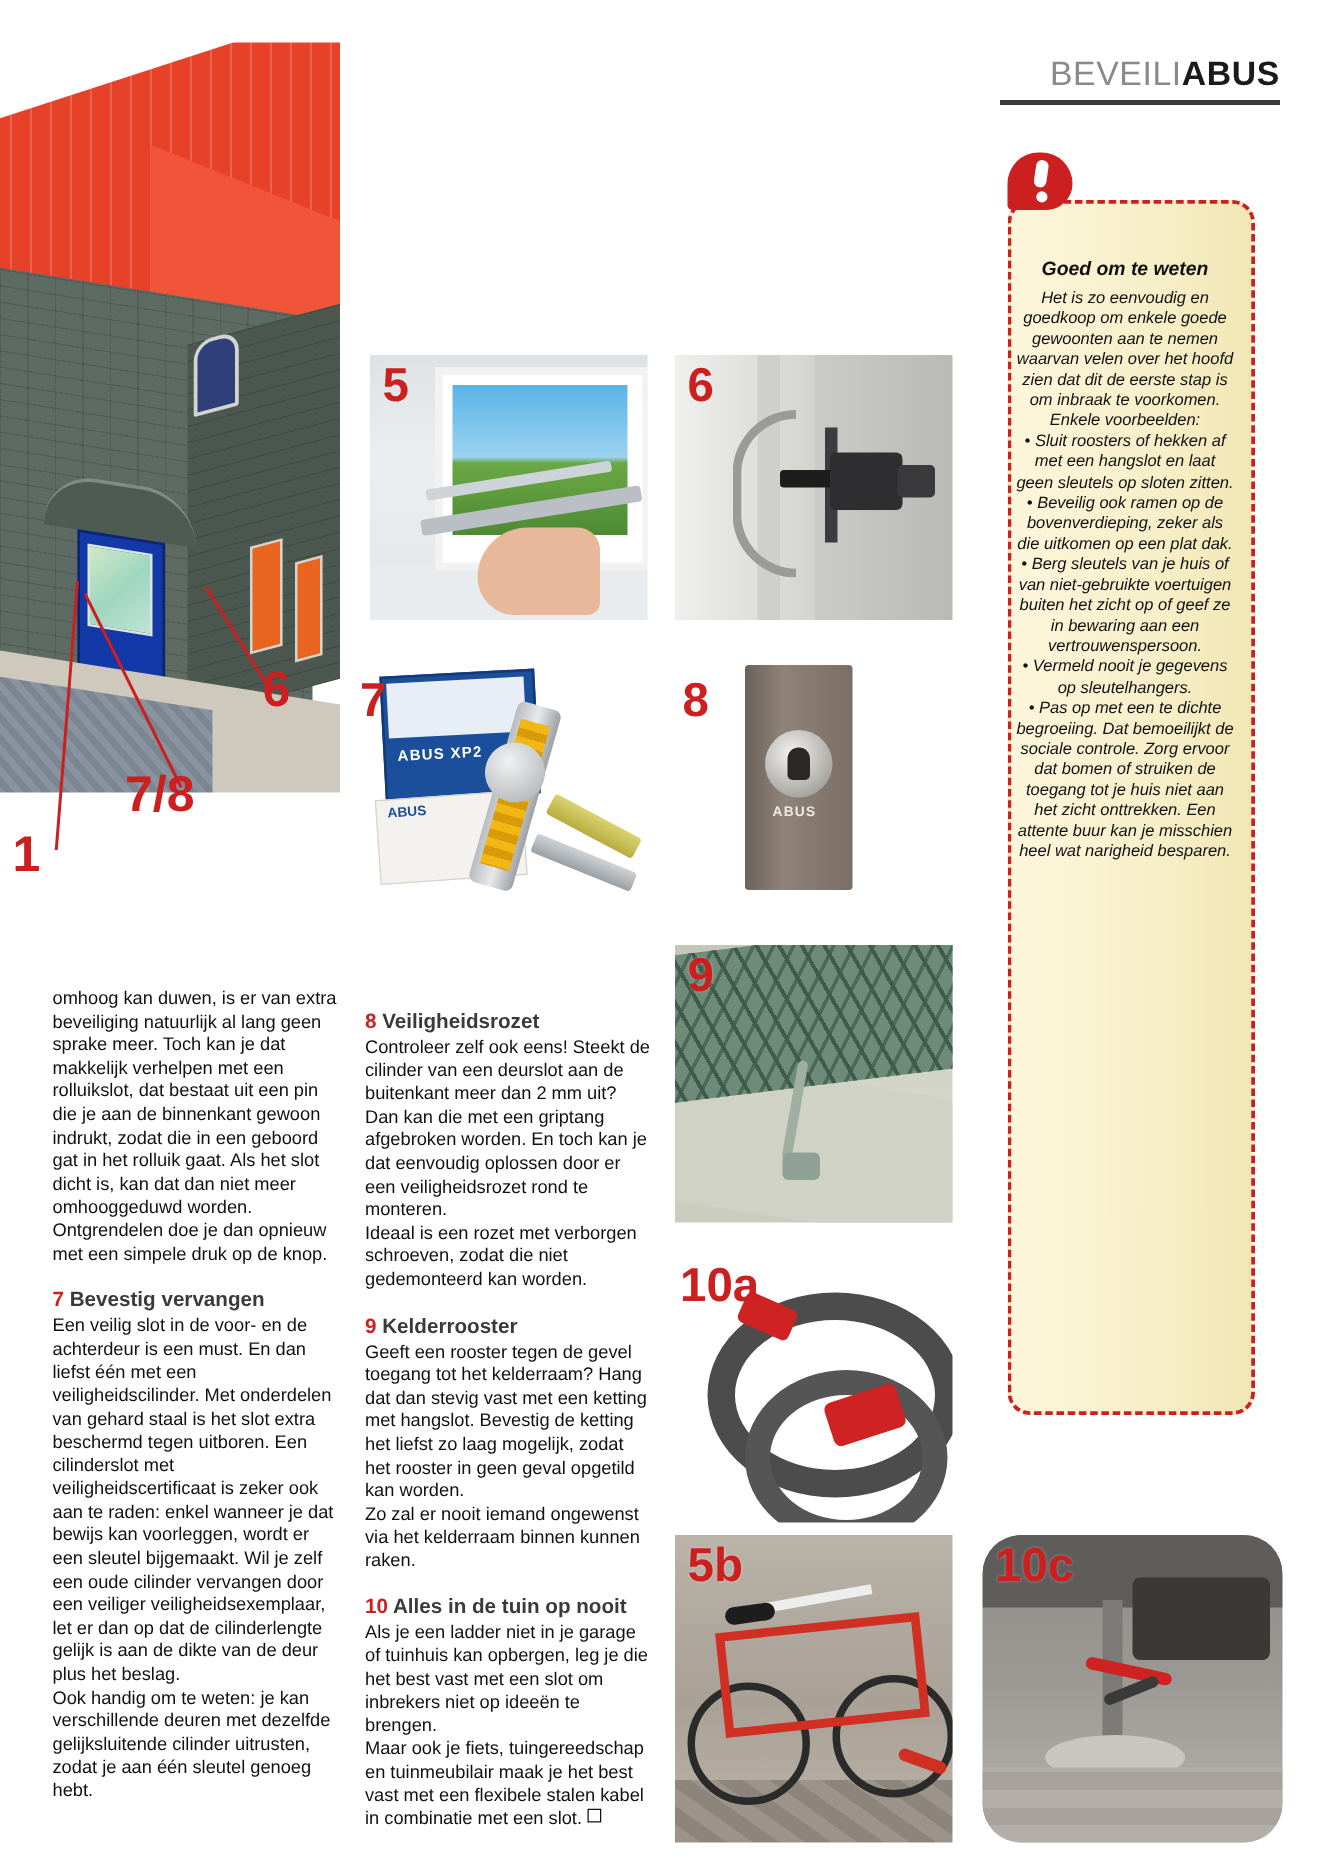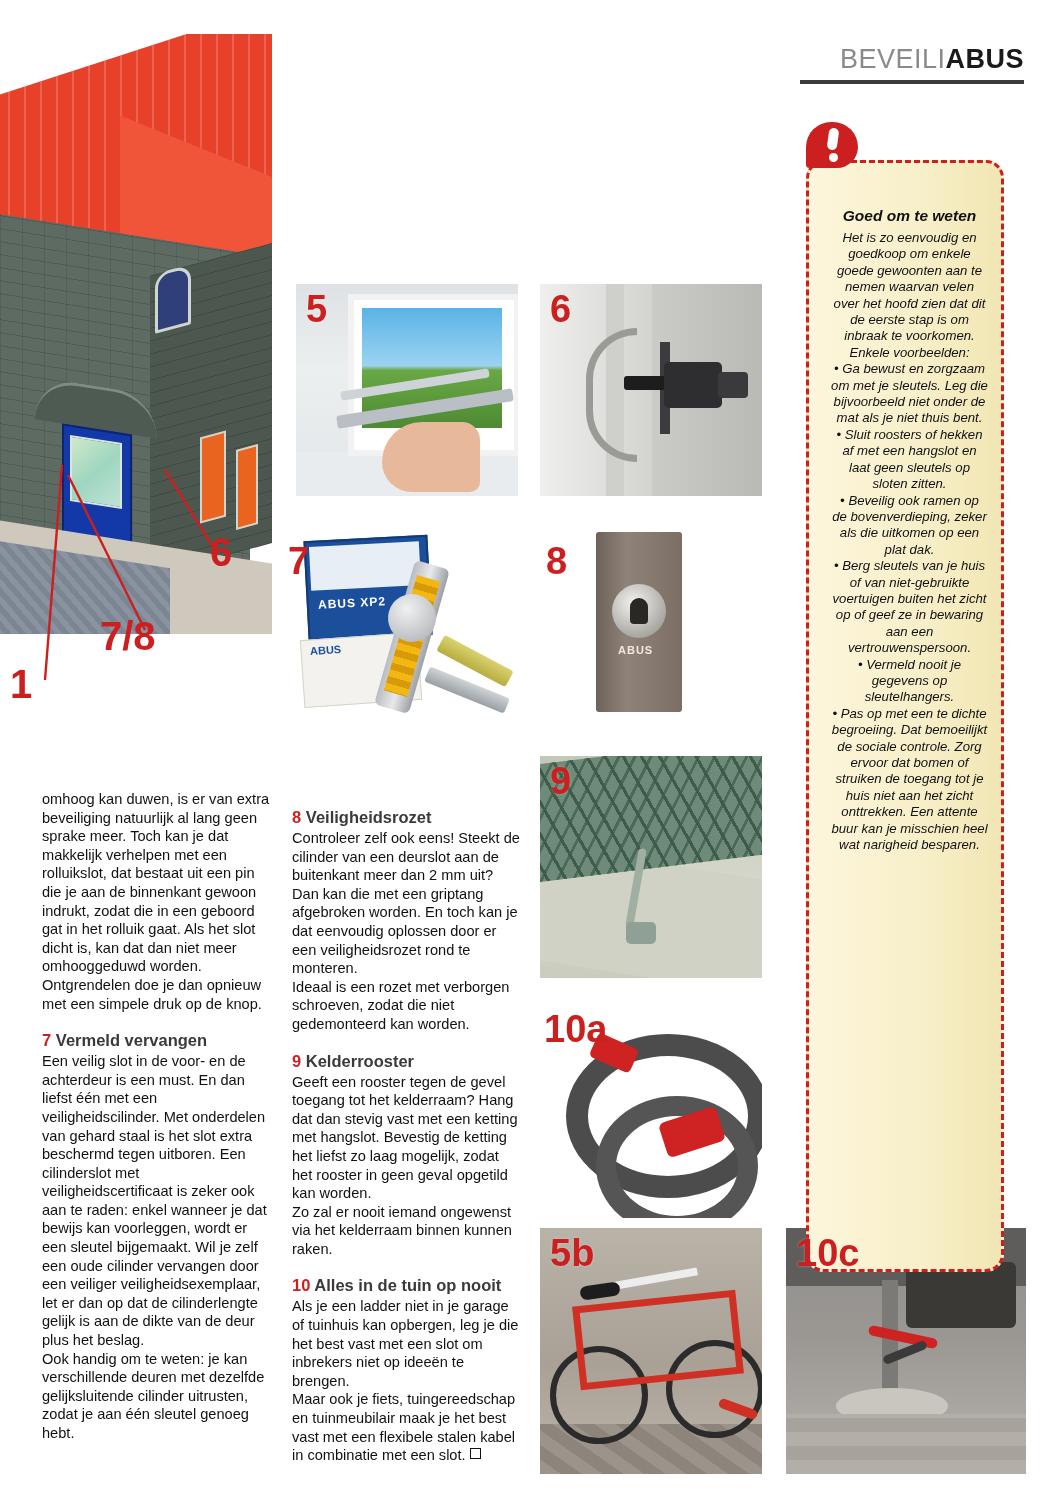--- a/index.html
+++ b/index.html
@@ -211,10 +211,10 @@
 
   
   .tipbox{
-    position:absolute;left:806px;top:160px;width:198px;height:1112px;
+    position:absolute;left:806px;top:160px;width:198px;height:972px;
     border:3px dashed #cc1f1f;border-radius:18px;
     background:linear-gradient(90deg,#fdf6dc 0%,#f7efc8 60%,#f1e6b4 100%);
-    padding:44px 13px 16px 22px;box-sizing:border-box;
+    padding:44px 13px 16px 3px;box-sizing:border-box;
   }
   .tip-title{
     font-style:italic;font-weight:700;font-size:15.5px;text-align:center;color:#111;margin-bottom:5px;

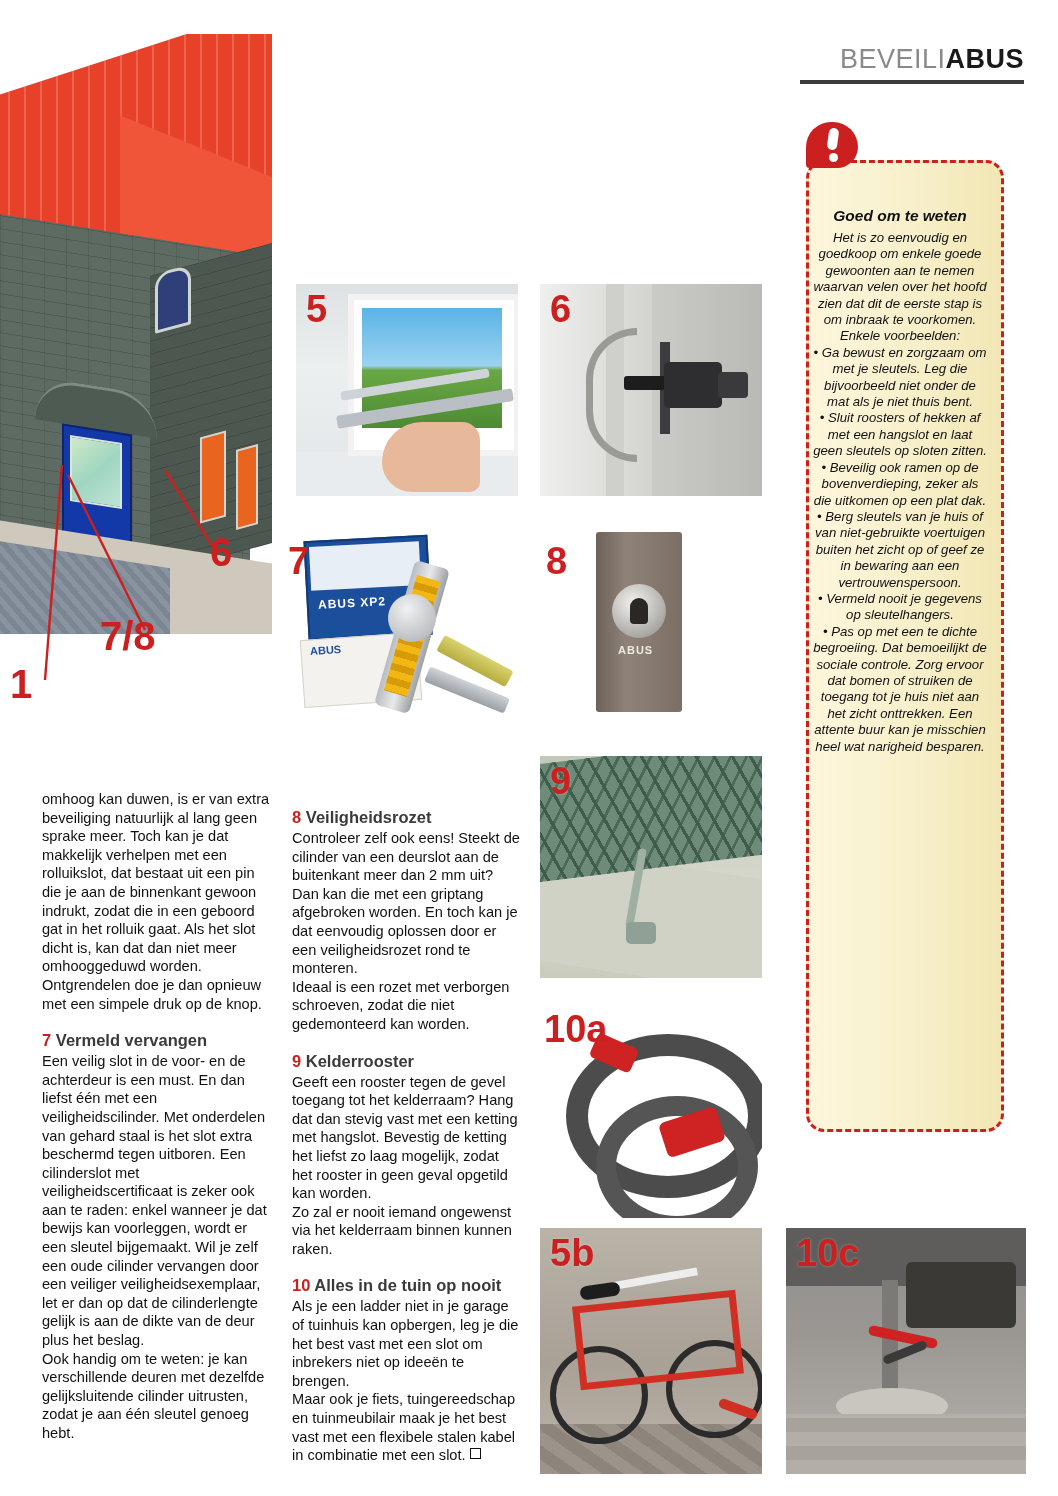--- a/index.html
+++ b/index.html
@@ -392,7 +392,6 @@
     <div class="tip-title">Goed om te weten</div>
     <div class="tip-body">
       <p>Het is zo eenvoudig en goedkoop om enkele goede gewoonten aan te nemen waarvan velen over het hoofd zien dat dit de eerste stap is om inbraak te voorkomen. Enkele voorbeelden:</p>
-      <p>• Ga bewust en zorgzaam om met je sleutels. Leg die bijvoorbeeld niet onder de mat als je niet thuis bent.</p>
       <p>• Sluit roosters of hekken af met een hangslot en laat geen sleutels op sloten zitten.</p>
       <p>• Beveilig ook ramen op de bovenverdieping, zeker als die uitkomen op een plat dak.</p>
       <p>• Berg sleutels van je huis of van niet-gebruikte voertuigen buiten het zicht op of geef ze in bewaring aan een vertrouwenspersoon.</p>

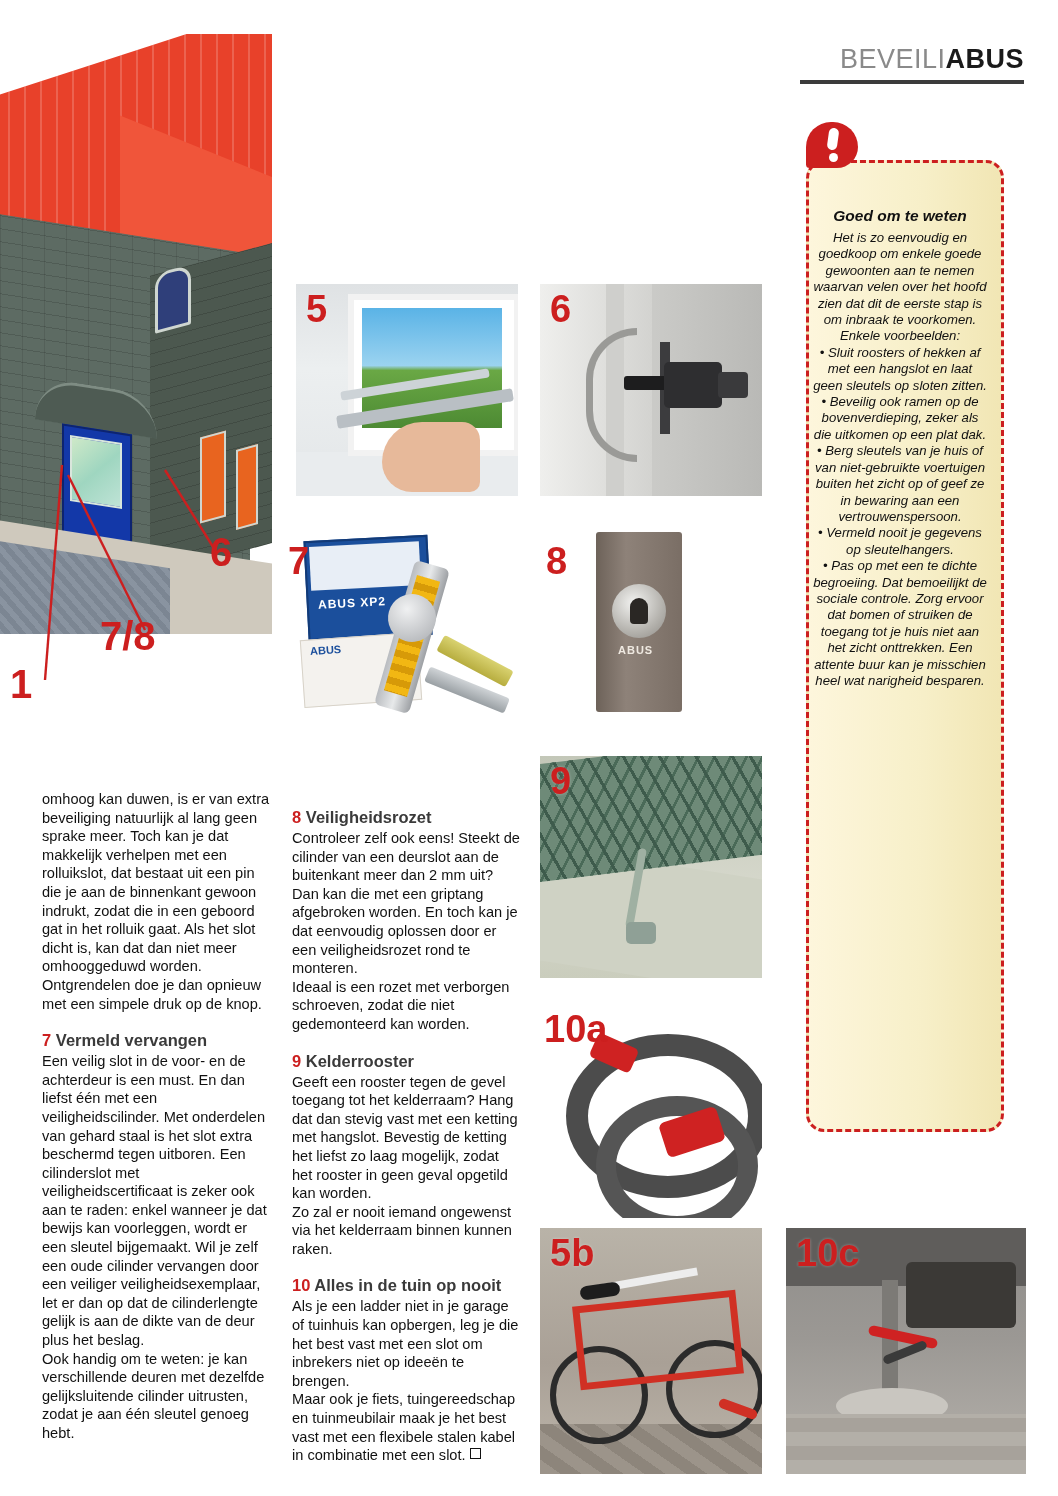--- a/index.html
+++ b/index.html
@@ -359,7 +359,7 @@
     <p>omhoog kan duwen, is er van extra beveiliging natuurlijk al lang geen sprake meer. Toch kan je dat makkelijk verhelpen met een rolluikslot, dat bestaat uit een pin die je aan de binnenkant gewoon indrukt, zodat die in een geboord gat in het rolluik gaat. Als het slot dicht is, kan dat dan niet meer omhooggeduwd worden. Ontgrendelen doe je dan opnieuw met een simpele druk op de knop.</p>
     <h3 class="sec">
       <span>7</span>
-      <span class="t">Vermeld vervangen</span>
+      <span class="t">Bevestig vervangen</span>
     </h3>
     <p style="white-space:pre-line">Een veilig slot in de voor- en de achterdeur is een must. En dan liefst één met een veiligheidscilinder. Met onderdelen van gehard staal is het slot extra beschermd tegen uitboren. Een cilinderslot met veiligheidscertificaat is zeker ook aan te raden: enkel wanneer je dat bewijs kan voorleggen, wordt er een sleutel bijgemaakt. Wil je zelf een oude cilinder vervangen door een veiliger veiligheidsexemplaar, let er dan op dat de cilinderlengte gelijk is aan de dikte van de deur plus het beslag.
 Ook handig om te weten: je kan verschillende deuren met dezelfde gelijksluitende cilinder uitrusten, zodat je aan één sleutel genoeg hebt.</p>

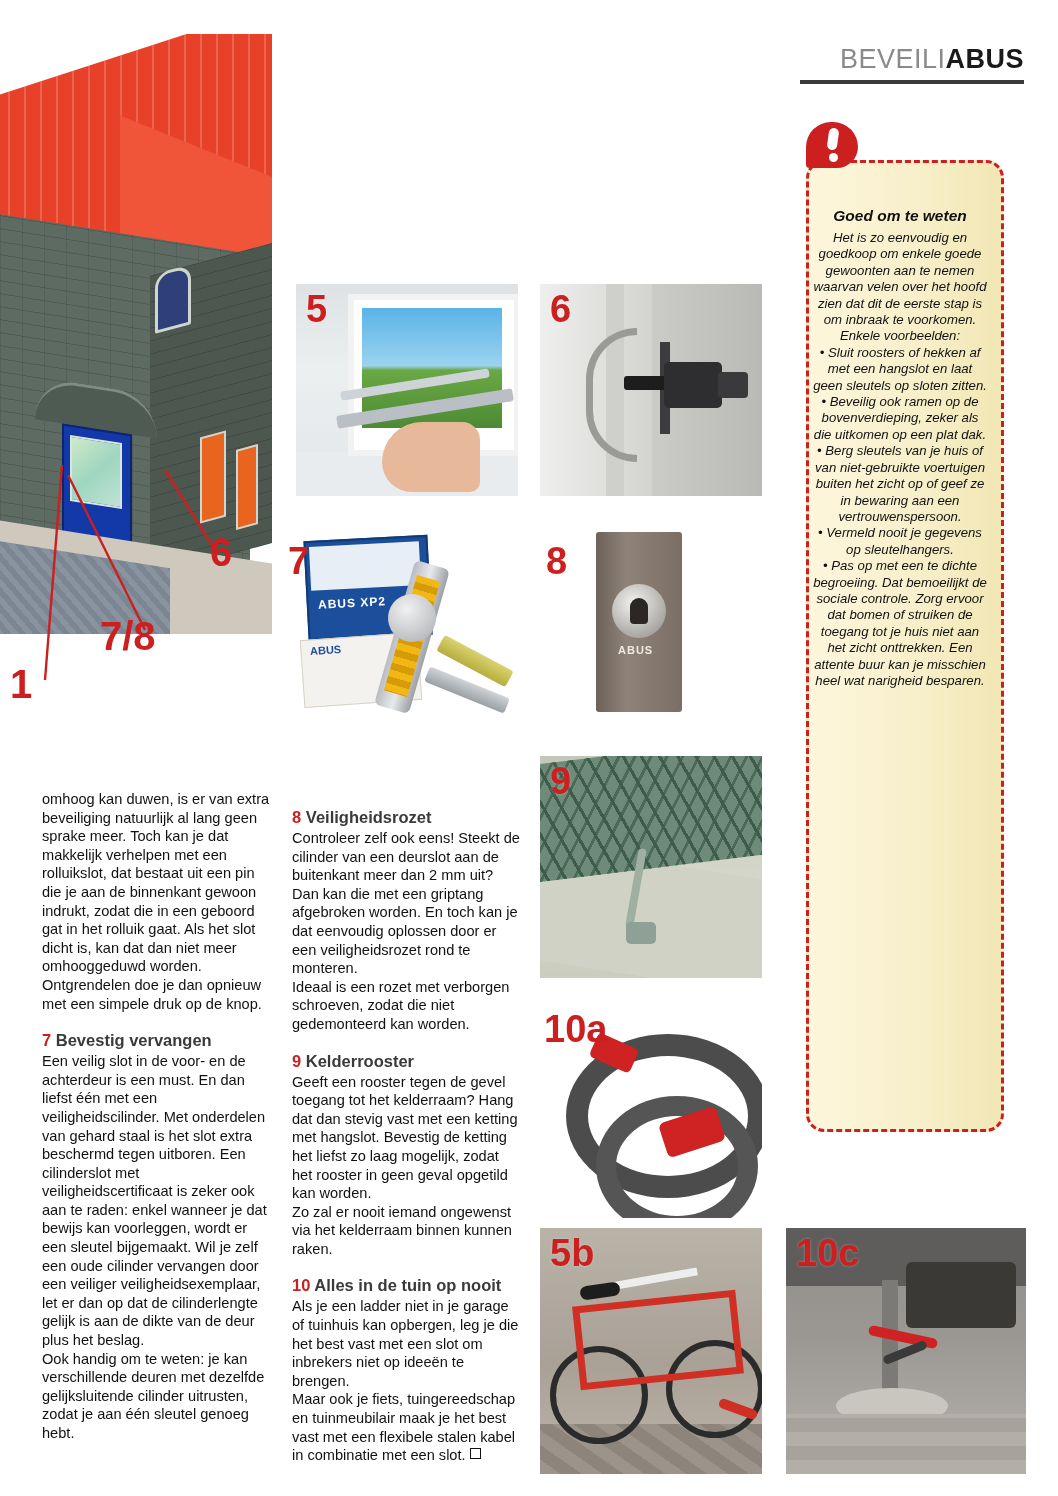--- a/index.html
+++ b/index.html
@@ -188,7 +188,7 @@
 
   
   #photo10c{left:786px;top:1228px;width:240px;height:246px;
-    background:linear-gradient(180deg,#8f8d8a 0%,#9b9894 45%,#b6b2ac 100%);}
+    background:linear-gradient(180deg,#8f8d8a 0%,#9b9894 45%,#b6b2ac 100%);border-radius:31px;}
   #photo10c .tabletop{position:absolute;left:0;top:0;width:240px;height:58px;background:#5f5d5b;}
   #photo10c .chair{position:absolute;left:120px;top:34px;width:110px;height:66px;background:#3b3936;border-radius:6px;}
   #photo10c .leg{position:absolute;left:96px;top:52px;width:16px;height:118px;background:#7c7a76;}

